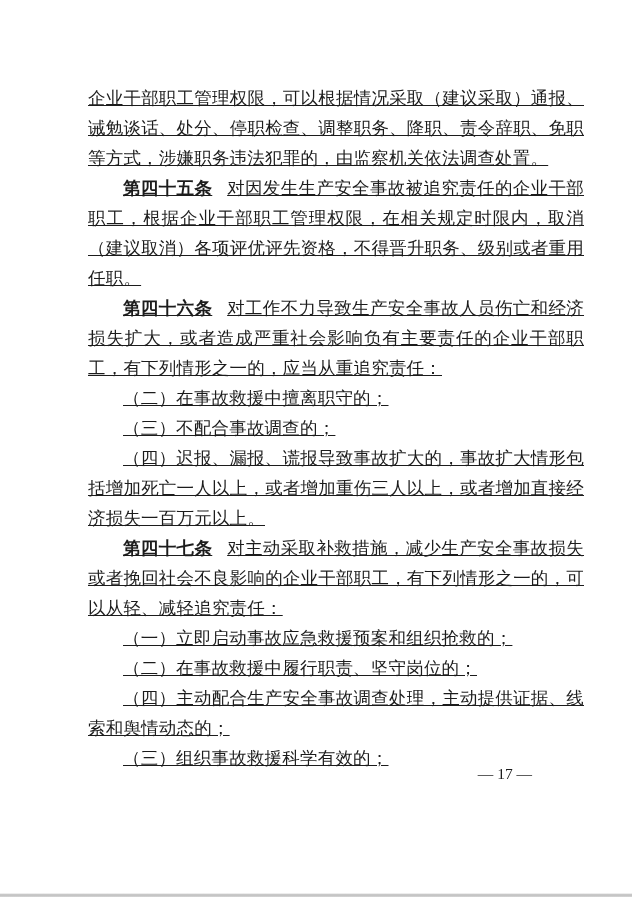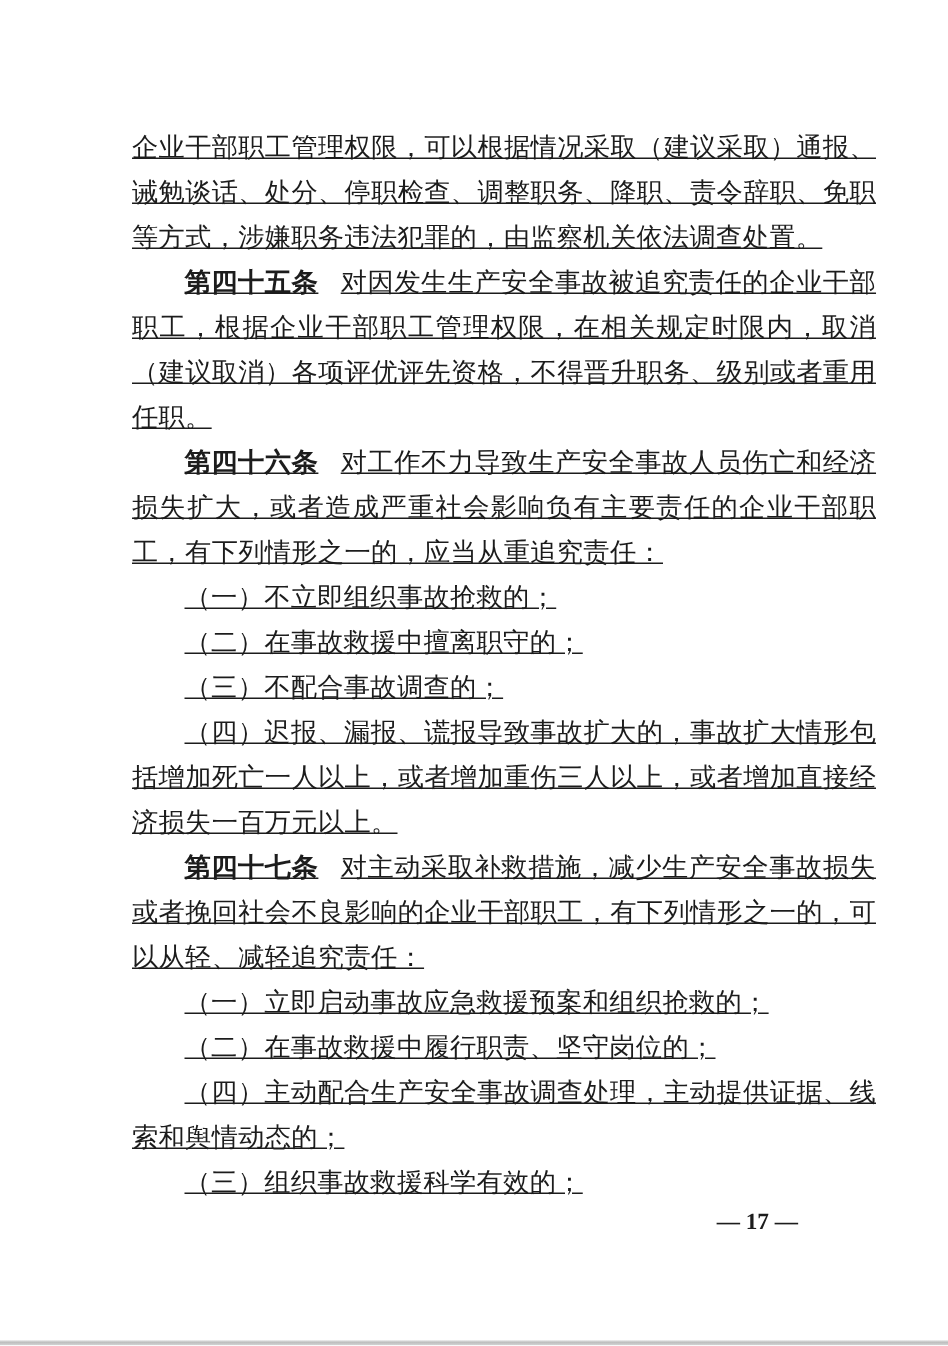--- a/index.html
+++ b/index.html
@@ -75,7 +75,6 @@
 
     <p><span class="art-num">第四十六条</span><span>对工作不力导致生产安全事故人员伤亡和经济损失扩大，或者造成严重社会影响负有主要责任的企业干部职工，有下列情形之一的，应当从重追究责任：</span></p>
 
-    <p>（一）不立即组织事故抢救的；</p>
     <p>（二）在事故救援中擅离职守的；</p>
     <p>（三）不配合事故调查的；</p>
     <p>（四）迟报、漏报、谎报导致事故扩大的，事故扩大情形包括增加死亡一人以上，或者增加重伤三人以上，或者增加直接经济损失一百万元以上。</p>

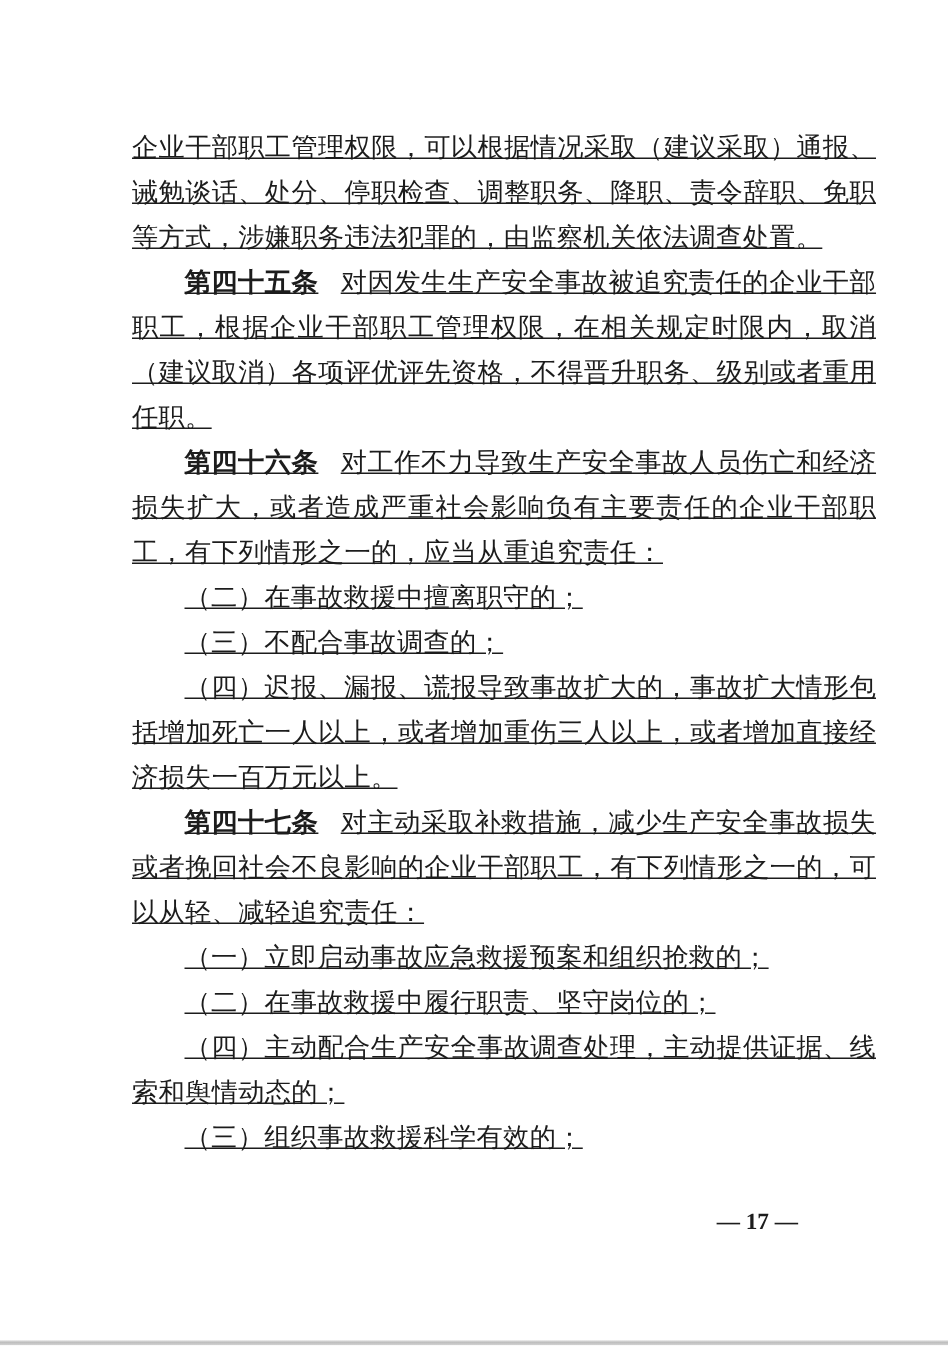--- a/index.html
+++ b/index.html
@@ -42,7 +42,7 @@
   }
   .footer {
     position: absolute;
-    top: 804px;
+    top: 763px;
     left: 0;
     width: 632px;
     box-sizing: border-box;
@@ -51,7 +51,6 @@
     font-size: 15.5px;
     line-height: 22px;
     color: #1c1c1c;
-    font-weight: bold;
   }
   .page-edge {
     position: absolute;

